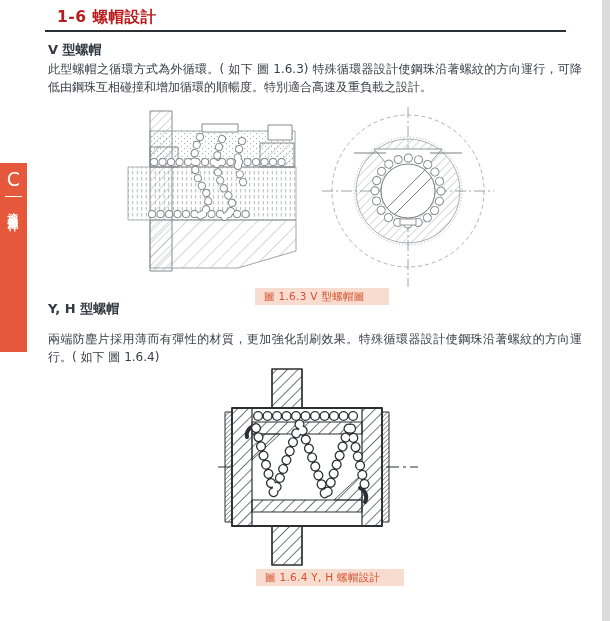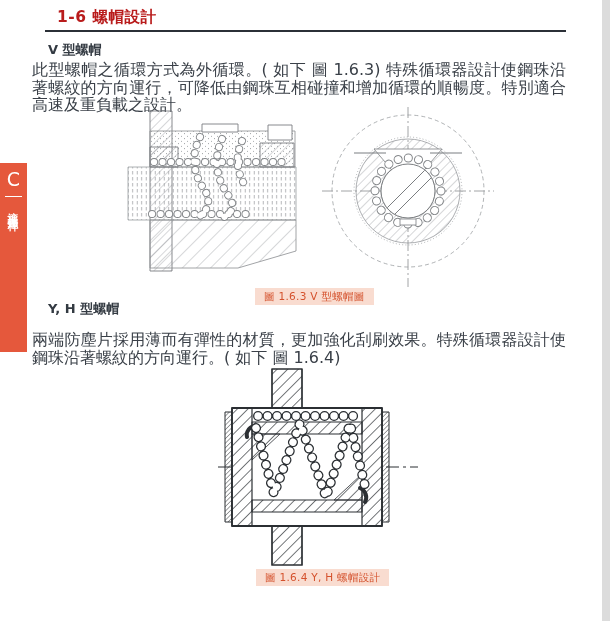--- a/index.html
+++ b/index.html
@@ -17,7 +17,7 @@
   .title-rule{left:45px;top:30px;width:521px;height:2px;background:#2b3037;}
   
   .sec-heading{left:48px;font-size:13px;font-weight:600;color:#333a42;}
-  .sec-body{left:32px;width:534px;font-size:16px;line-height:17.6px;color:#3a4048;text-align:justify;}
+  .sec-body{left:48px;width:534px;font-size:12px;line-height:17.6px;color:#3a4048;text-align:justify;}
   
   .caption-badge{
     font-size:10.5px;line-height:14px;padding:1px 9px 2px 9px;

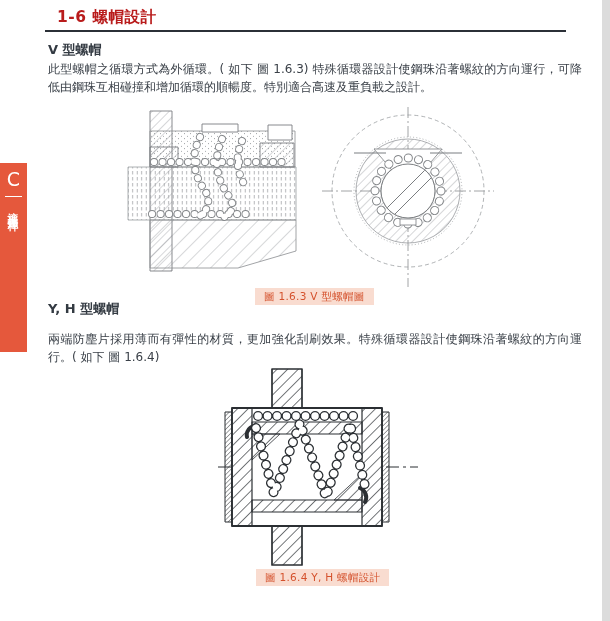--- a/index.html
+++ b/index.html
@@ -20,7 +20,7 @@
   .sec-body{left:48px;width:534px;font-size:12px;line-height:17.6px;color:#3a4048;text-align:justify;}
   
   .caption-badge{
-    font-size:10.5px;line-height:14px;padding:1px 9px 2px 9px;
+    font-size:10.5px;line-height:14px;padding:1px 24px 2px 9px;
     background:#f9dcd0;color:#d4512c;white-space:nowrap;letter-spacing:0.3px;
   }
   

